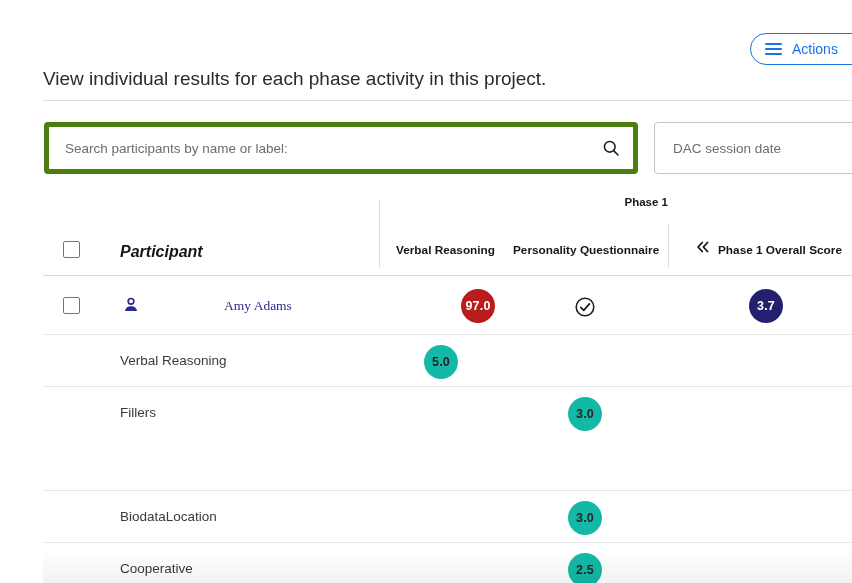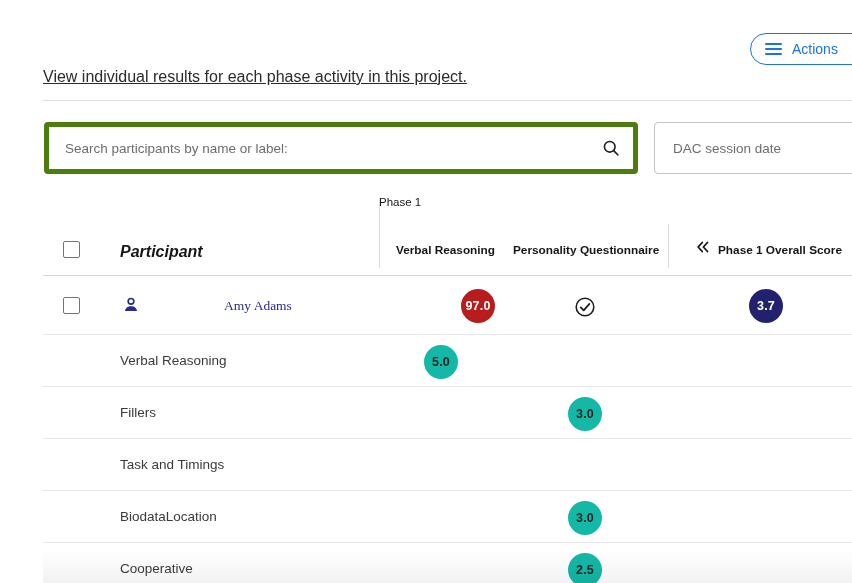--- a/index.html
+++ b/index.html
@@ -35,10 +35,9 @@
     position: absolute;
     left: 43px;
     top: 68px;
-    font-size: 16px;
+    font-size: 19px;
     color: #2b2b2b;
     white-space: nowrap;
-    text-decoration: underline;
   }
 
   .actions-button {

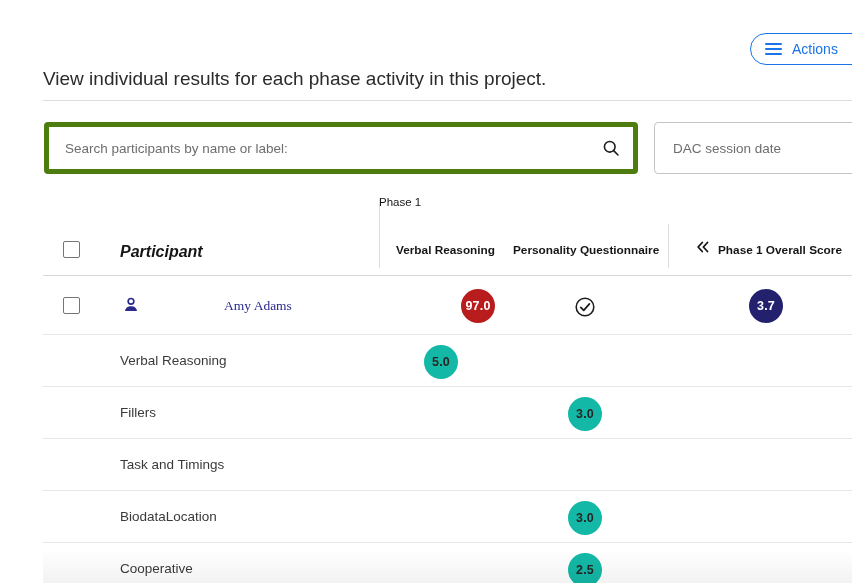--- a/index.html
+++ b/index.html
@@ -143,9 +143,9 @@
     left: 379px;
     top: 0px;
     width: 289px;
-    text-align: left;
+    text-align: right;
     font-size: 11.5px;
-    font-weight: normal;
+    font-weight: bold;
     color: #161616;
   }
 

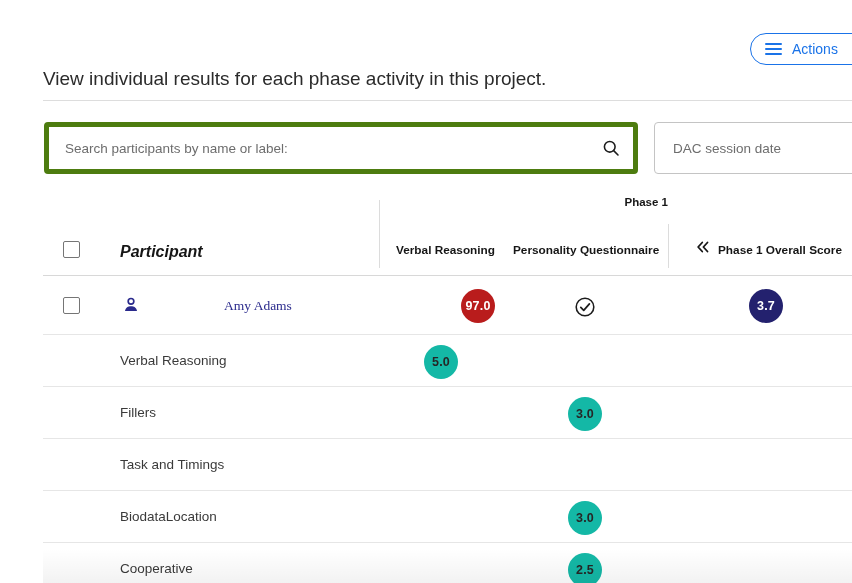--- a/index.html
+++ b/index.html
@@ -370,10 +370,6 @@
       <div class="badge light" style="left:568px;top:11px;">3.0</div>
     </div>
 
-    <div class="row" style="top:242px;height:52px;">
-      <div class="row-line" style="top:0;"></div>
-      <div class="row-label" style="left:120px;top:19px;">Task and Timings</div>
-    </div>
 
     <div class="row" style="top:294px;height:52px;">
       <div class="row-line" style="top:0;"></div>

